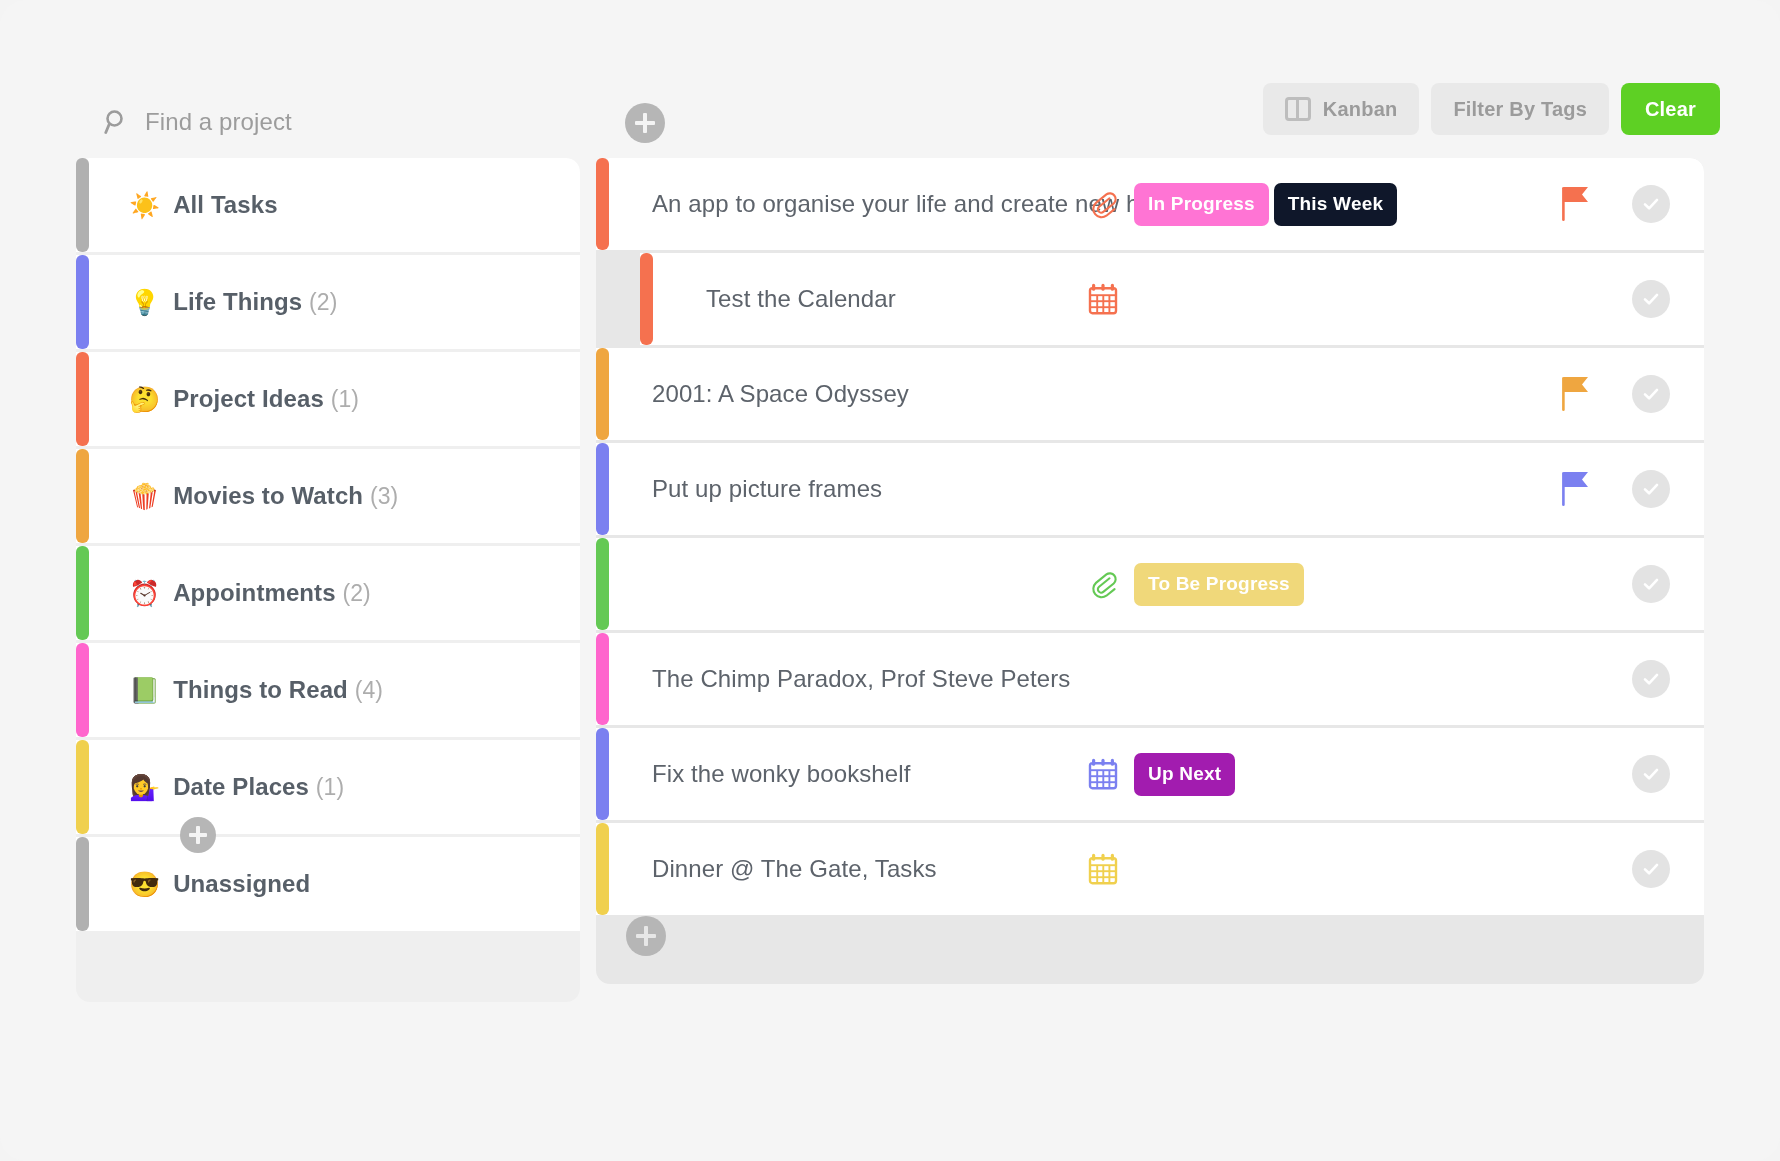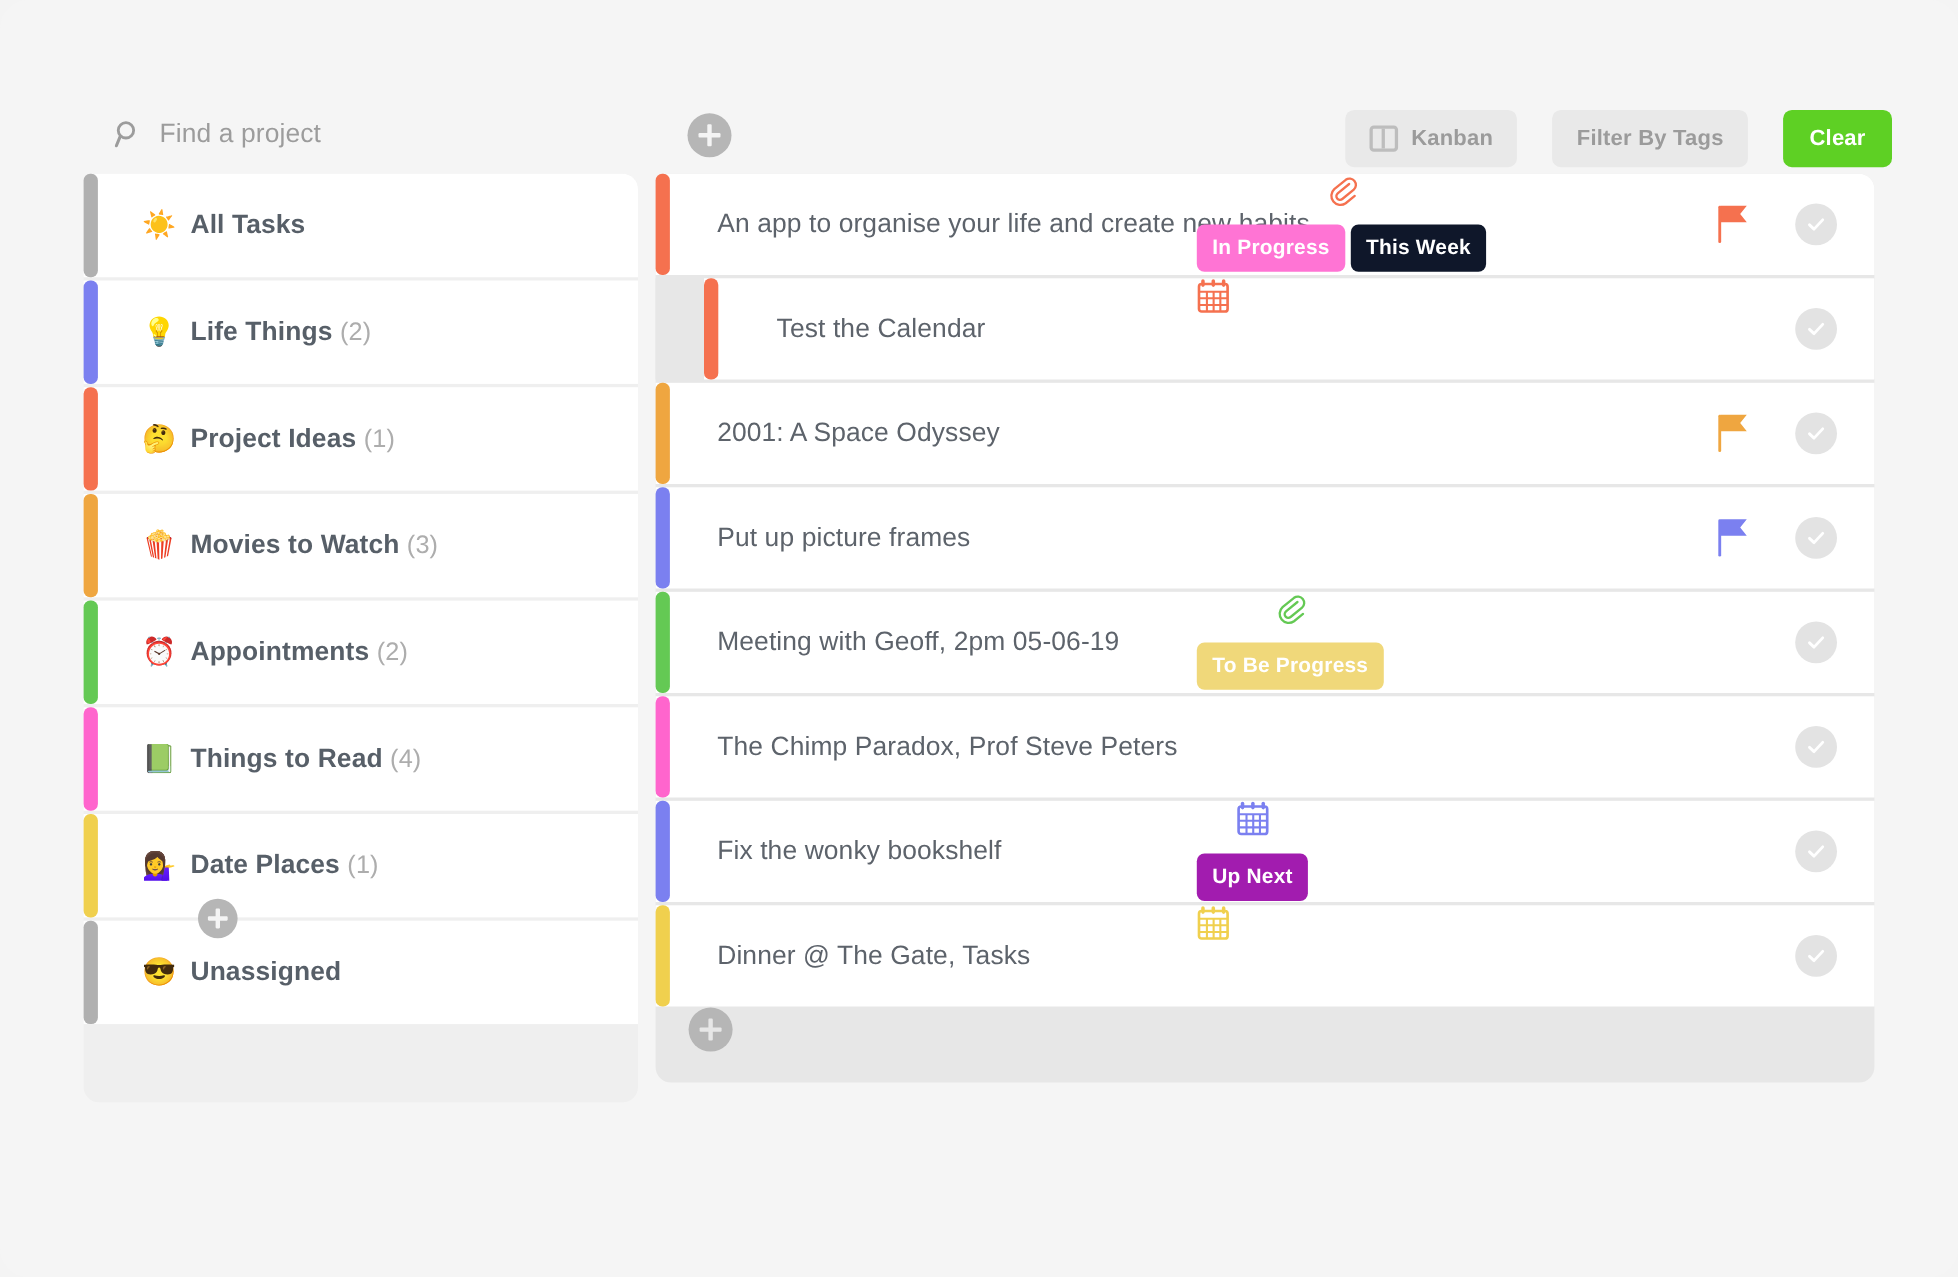--- a/index.html
+++ b/index.html
@@ -51,8 +51,8 @@
   #add-task-top .plus-v { width: 4px; height: 20px; }
 
   .toolbar-right {
-    position: absolute; right: 60px; top: 100px;
-    display: flex; align-items: flex-end; gap: 32px;
+    position: absolute; right: 60px; top: 83px;
+    display: flex; align-items: flex-end; gap: 12px;
   }
   .tb-btn {
     height: 52px;

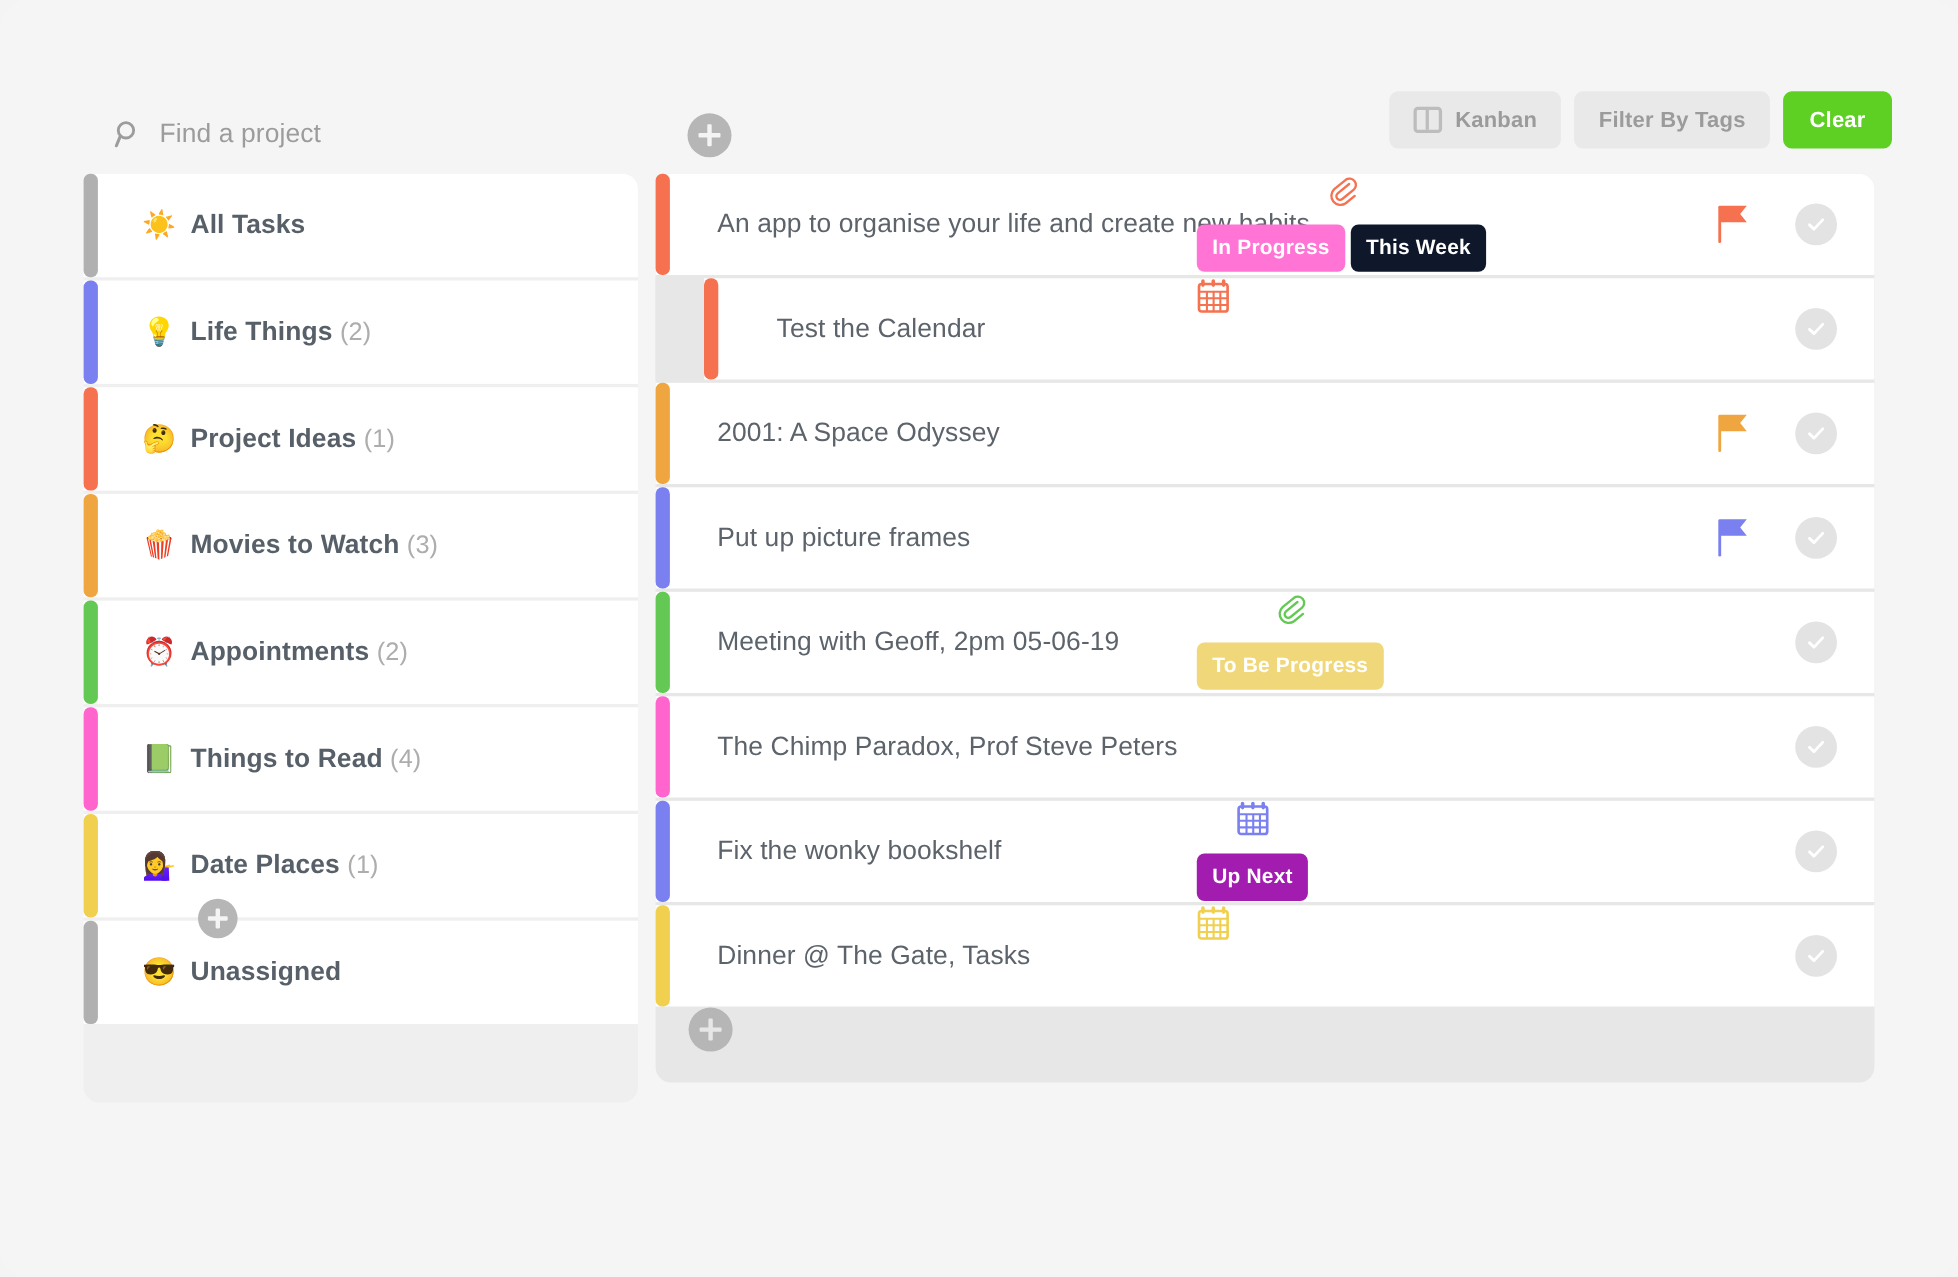--- a/index.html
+++ b/index.html
@@ -159,7 +159,7 @@
 
   .task-meta {
     position: absolute; left: 492px; top: 0; bottom: 0;
-    display: flex; align-items: center; gap: 16px; flex-direction: column;
+    display: flex; align-items: center; gap: 16px;
   }
   .task-row.sub .task-meta { left: 448px; }
 

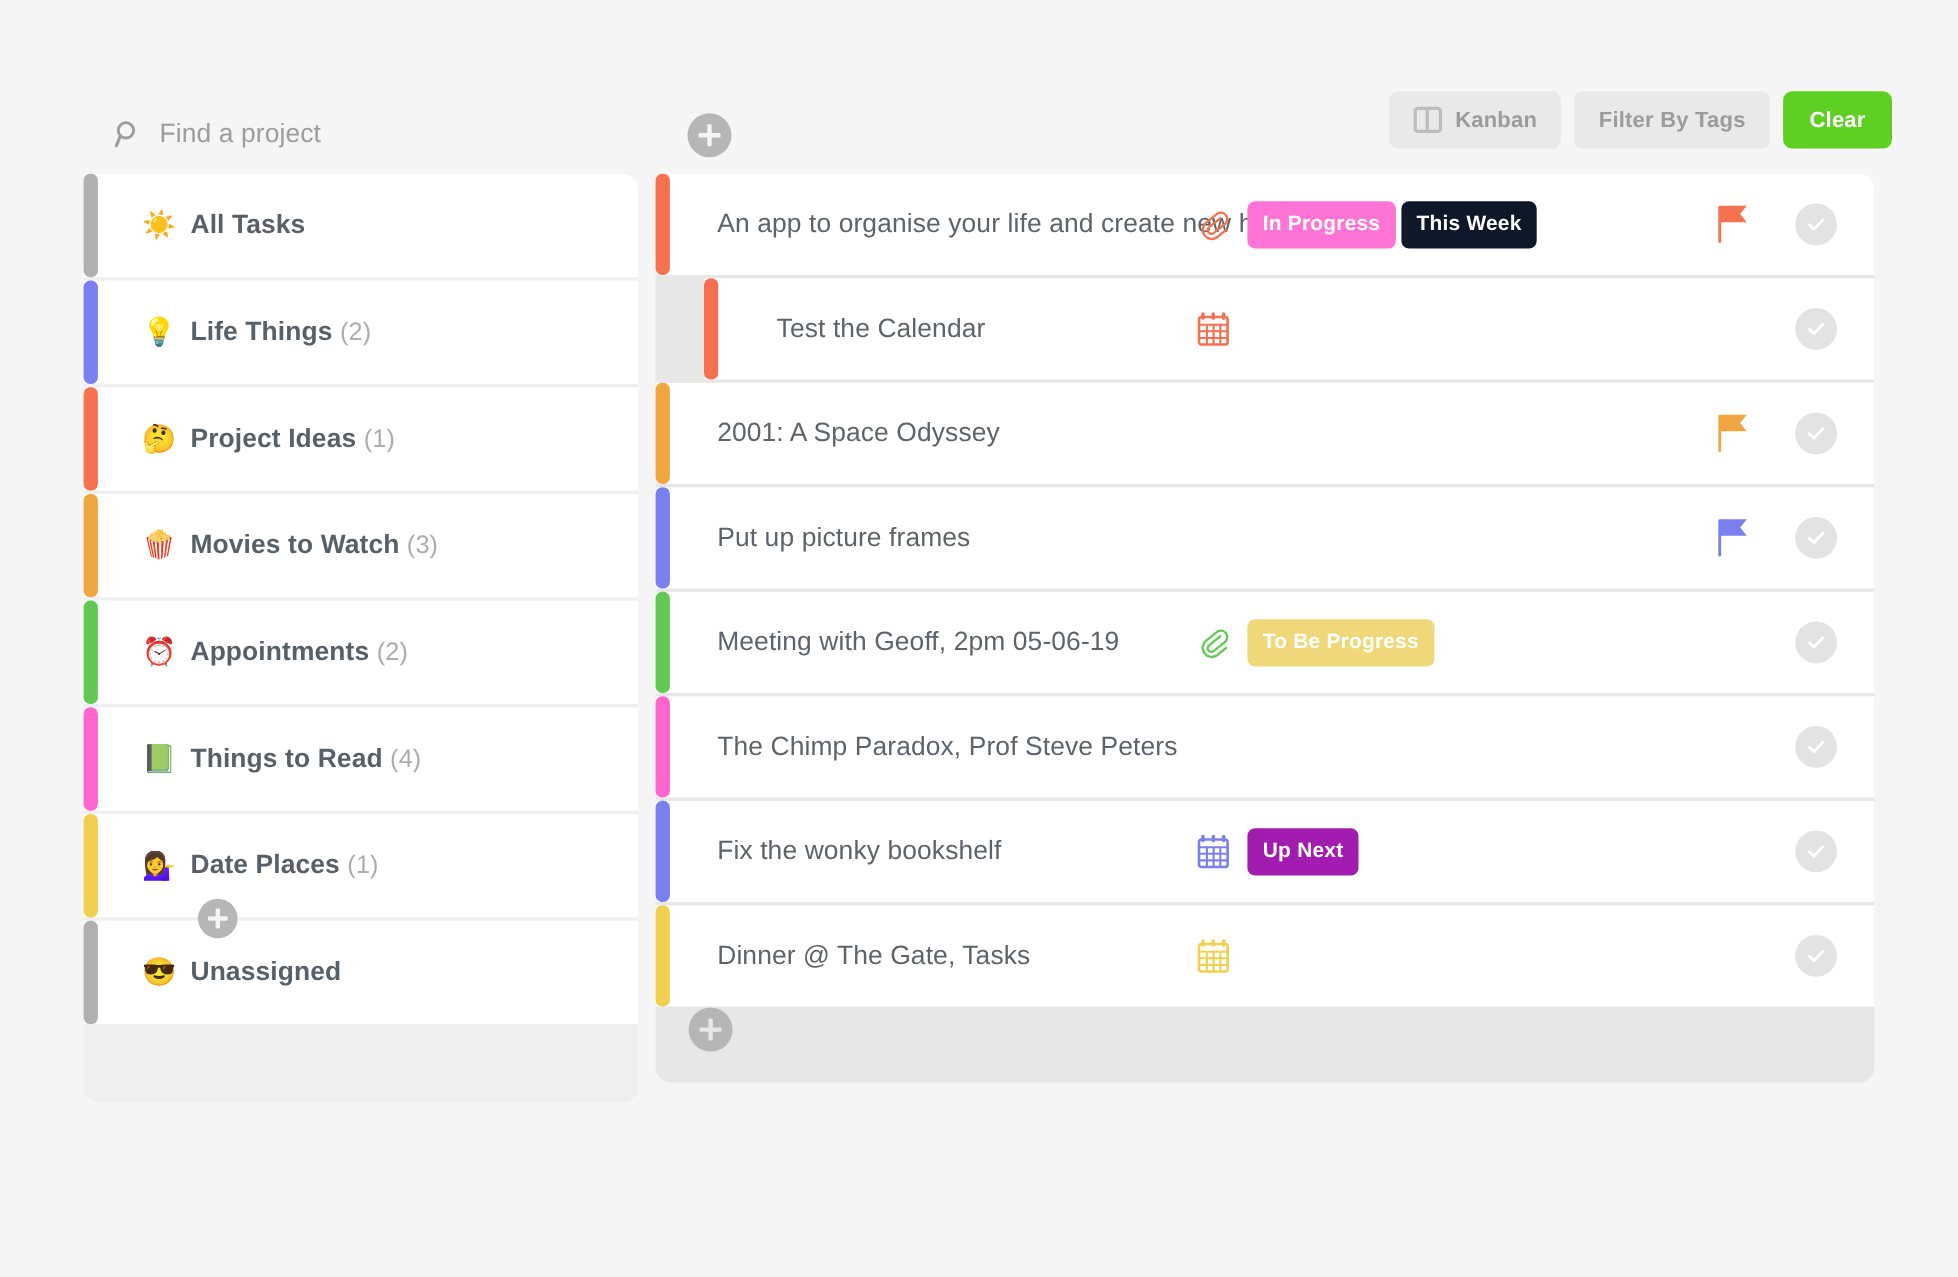--- a/index.html
+++ b/index.html
@@ -402,7 +402,6 @@
         </div>
         <div class="task-row">
           <span class="accent" style="background:#64c954"></span>
-          <span class="task-title">Meeting with Geoff, 2pm 05-06-19</span>
           <span class="task-meta">
             <span>
               <svg class="clip-icon" viewBox="0 0 30 30">

